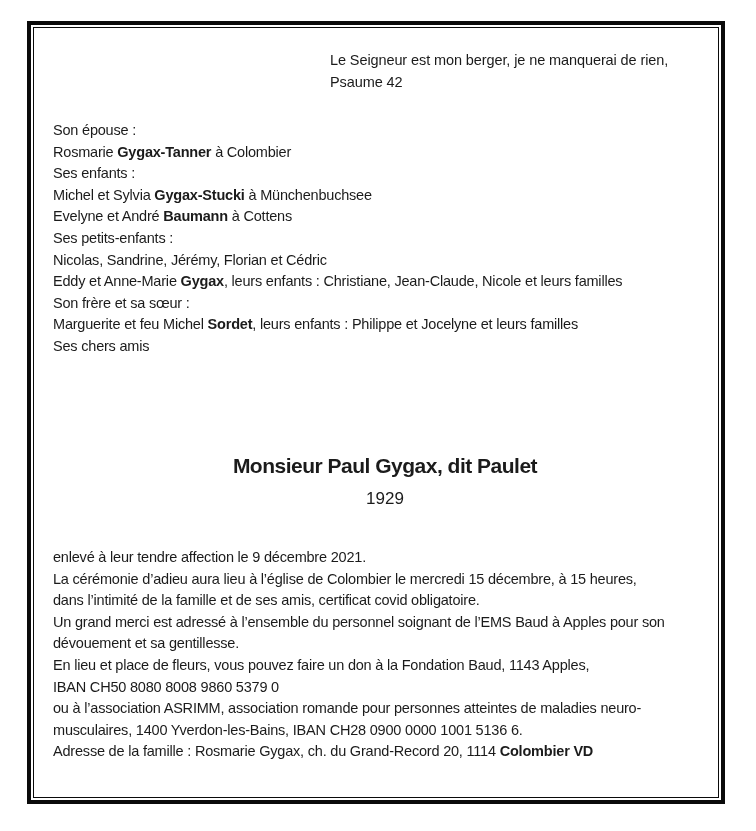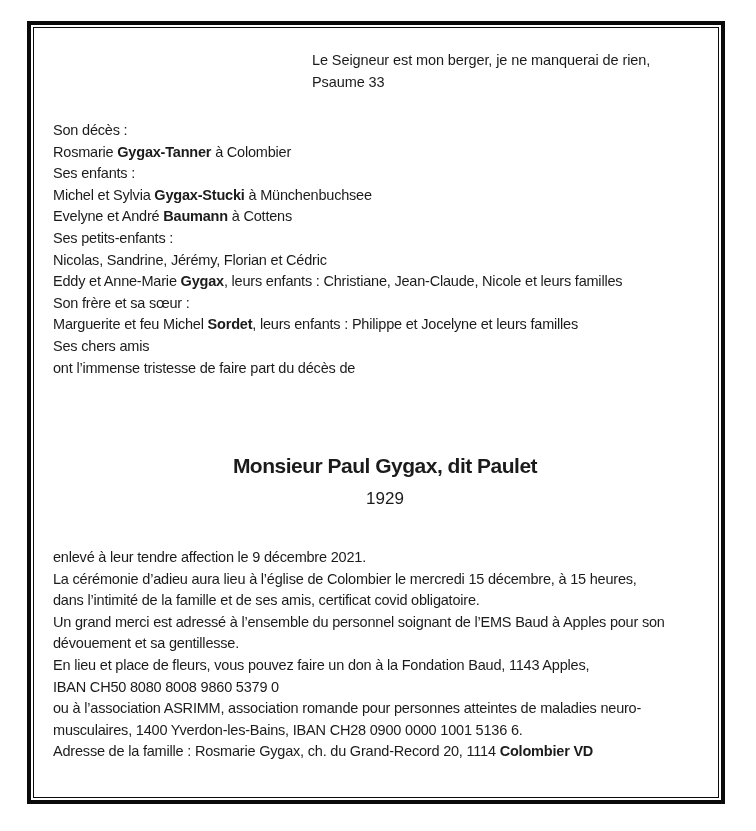--- a/index.html
+++ b/index.html
@@ -32,7 +32,7 @@
   }
   .quote {
     position: absolute;
-    left: 312px;
+    left: 330px;
     top: 49px;
     font-size: 14.5px;
     line-height: 22px;

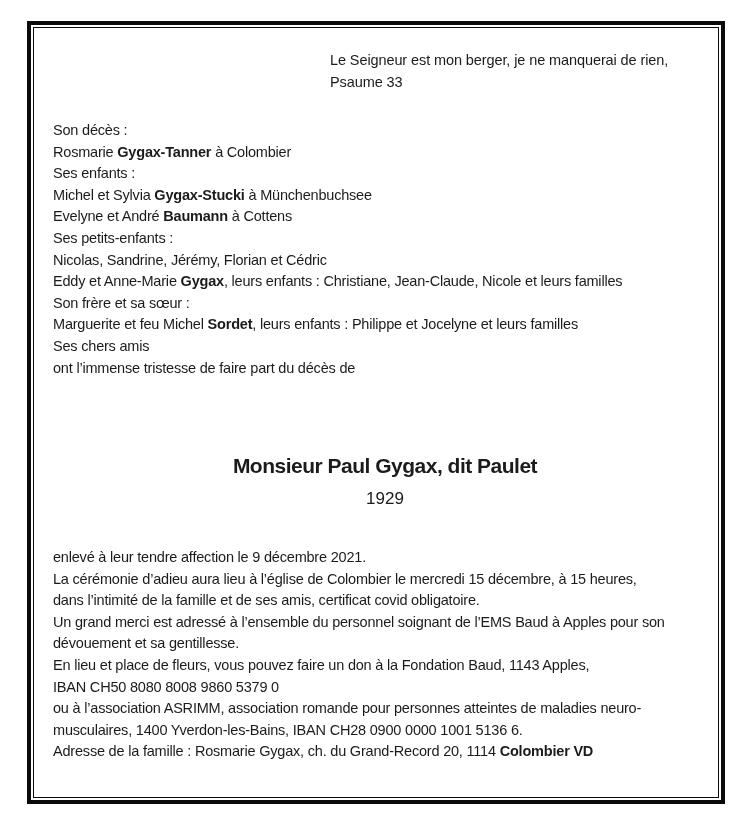--- a/index.html
+++ b/index.html
@@ -91,7 +91,7 @@
 
   <div class="quote">
     <div class="text-line">Le Seigneur est mon berger, je ne manquerai de rien,</div>
-    <div class="text-line">Psaume 33</div>
+    <div class="text-line">Psaume 42</div>
   </div>
 
   <div class="family" id="family-lines">

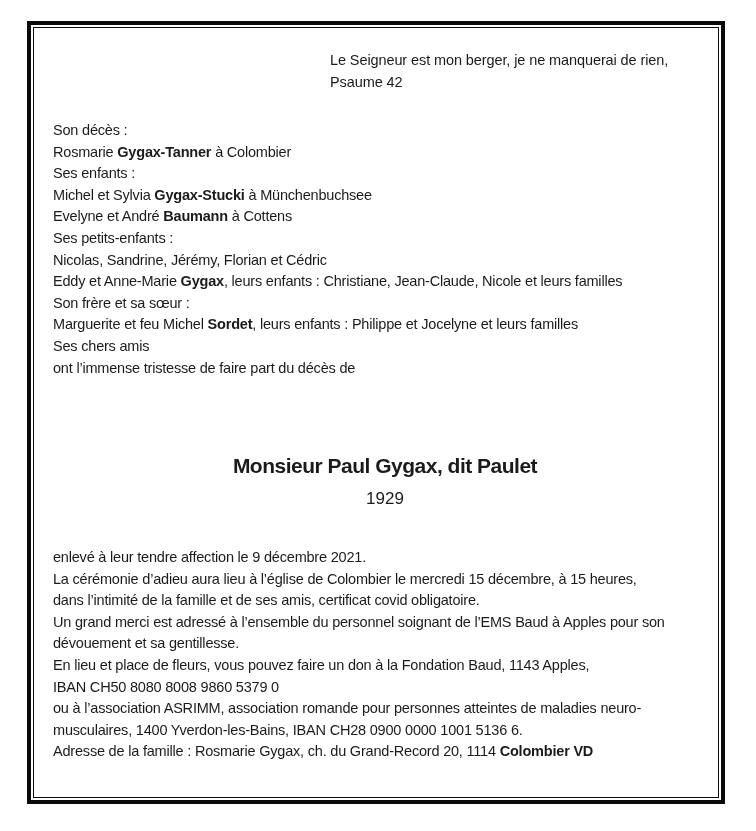--- a/index.html
+++ b/index.html
@@ -95,7 +95,7 @@
   </div>
 
   <div class="family" id="family-lines">
-      <div class="text-line"><span>Son décès :</span></div>
+      <div class="text-line"><span>Son épouse :</span></div>
       <div class="text-line"><span>Rosmarie </span><span class="b">Gygax-Tanner</span><span> à Colombier</span></div>
       <div class="text-line"><span>Ses enfants :</span></div>
       <div class="text-line"><span>Michel et Sylvia </span><span class="b">Gygax-Stucki</span><span> à Münchenbuchsee</span></div>

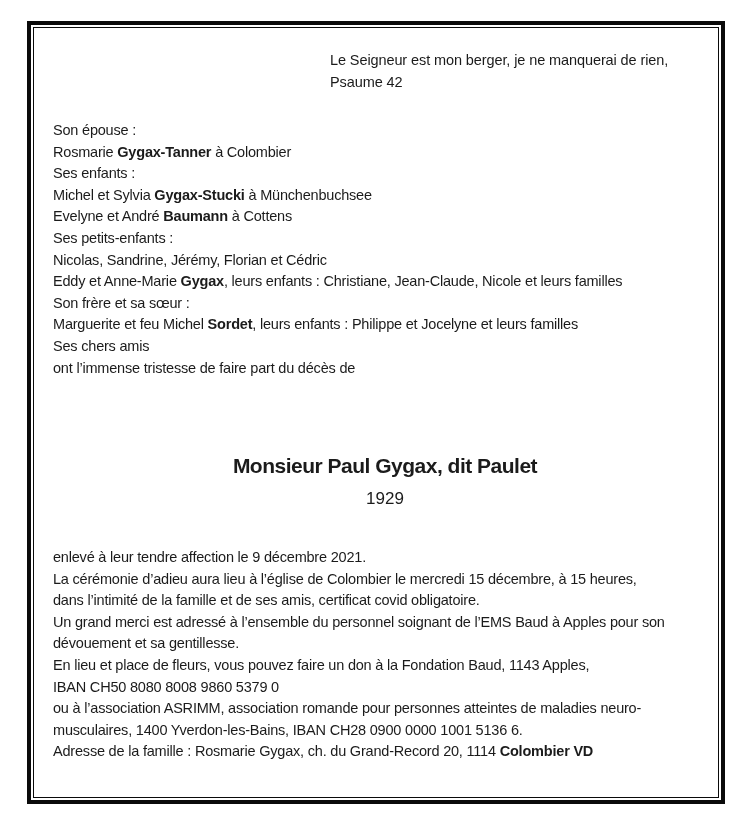--- a/index.html
+++ b/index.html
@@ -106,7 +106,6 @@
       <div class="text-line"><span>Son frère et sa sœur :</span></div>
       <div class="text-line"><span>Marguerite et feu Michel </span><span class="b">Sordet</span><span>, leurs enfants : Philippe et Jocelyne et leurs familles</span></div>
       <div class="text-line"><span>Ses chers amis</span></div>
-      <div class="text-line"><span>ont l’immense tristesse de faire part du décès de</span></div>
     </div>
 
   <div class="name-block">

